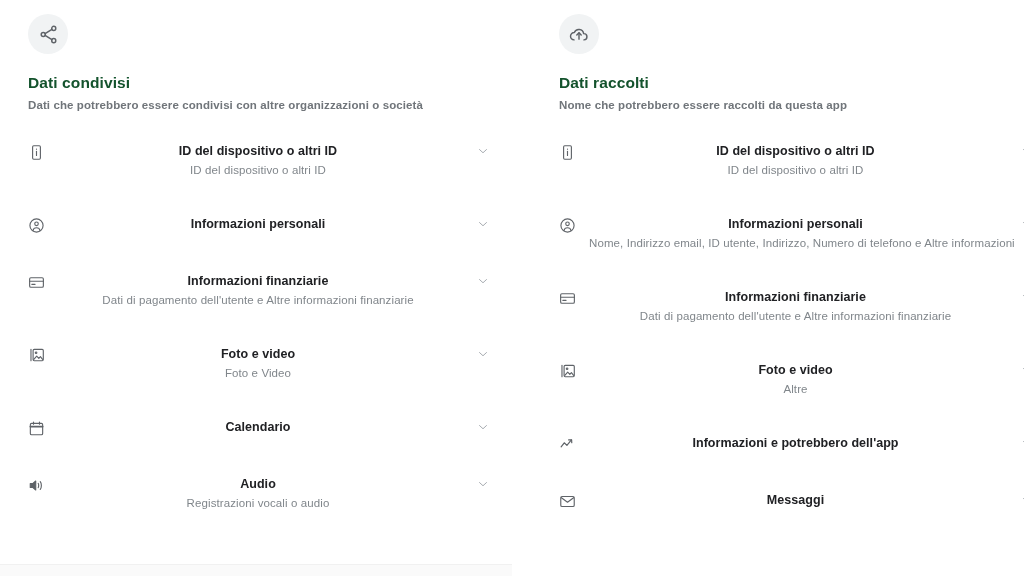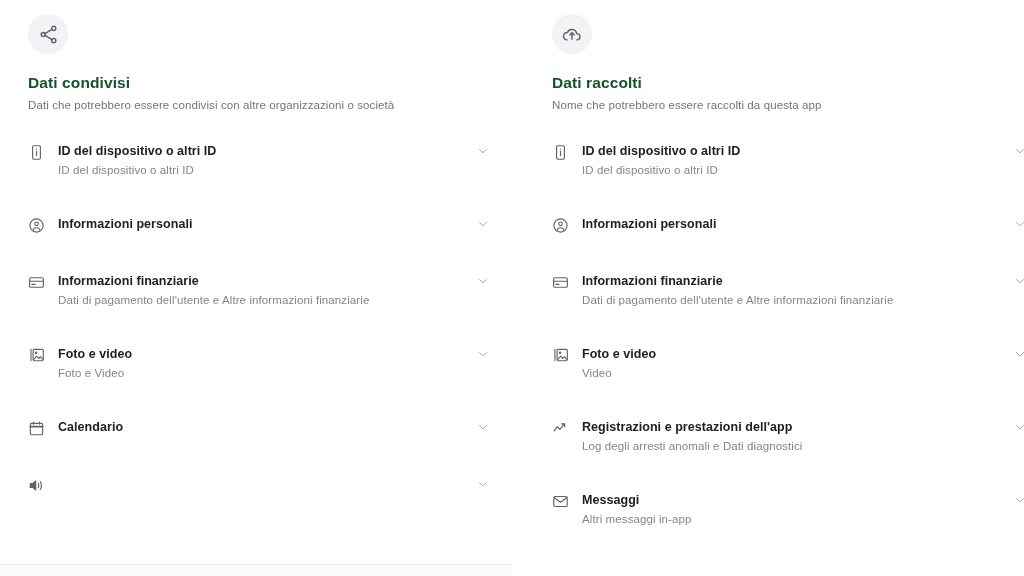--- a/index.html
+++ b/index.html
@@ -287,7 +287,7 @@
     <div class="bottom-band"></div>
   </section>
 
-  <section class="column right" style="position:absolute; left:5px; top:0; width:844px; padding-left:547px; ">
+  <section class="column right" style="position:absolute; left:12px; top:0; width:844px; padding-left:547px; ">
     <div class="col-inner">
 
       <div class="icon-circle">

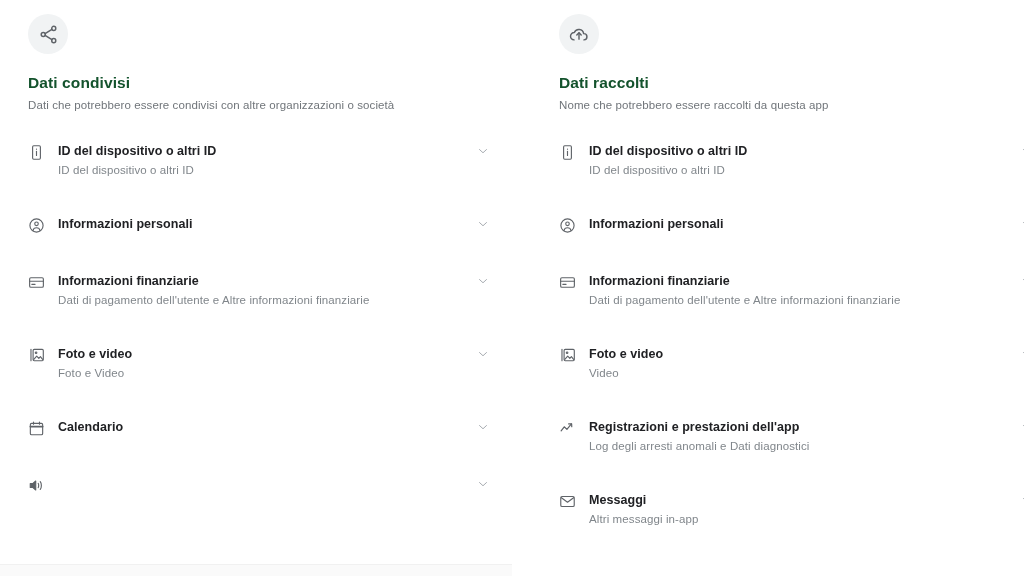--- a/index.html
+++ b/index.html
@@ -65,7 +65,7 @@
   }
   .section-sub {
     font-size: 11.5px;
-    font-weight: 400;
+    font-weight: 700;
     color: #70757a;
     line-height: 16px;
     letter-spacing: .1px;

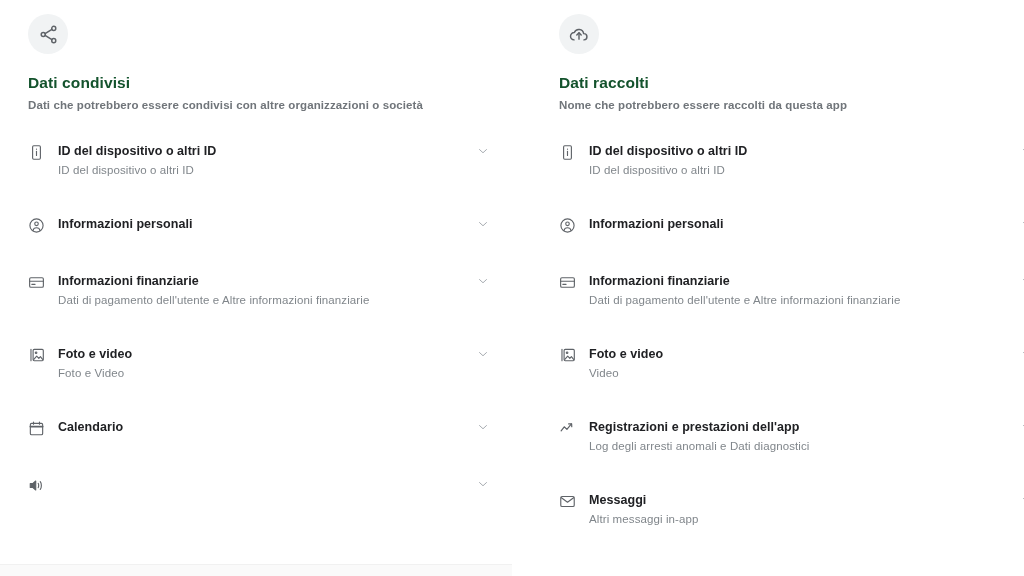--- a/index.html
+++ b/index.html
@@ -99,7 +99,7 @@
   }
   .row-icon svg { display: block; }
 
-  .row-text { flex: 1 1 auto; min-width: 0; }
+  .row-text { flex: 1 1 auto; min-width: 0; text-align: center; }
 
   .row-title {
     font-size: 12.5px;

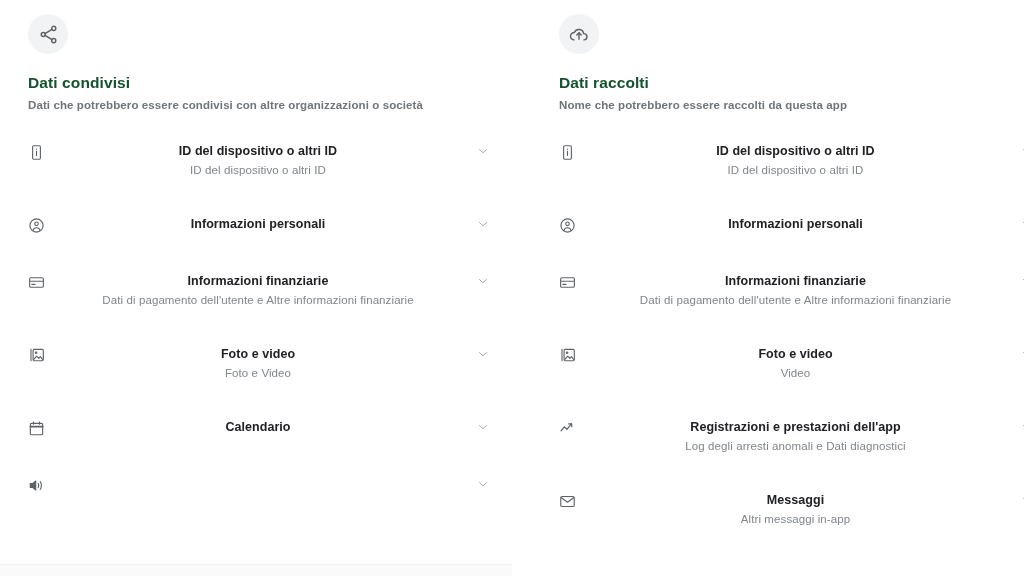--- a/index.html
+++ b/index.html
@@ -332,6 +332,7 @@
           </span>
           <span class="row-text">
             <span class="row-title">Informazioni personali</span>
+            <span class="row-sub" style="display:block">Nome, Indirizzo email, ID utente, Indirizzo, Numero di telefono e Altre informazioni</span>
           </span>
           <span class="row-chevron">
             <svg width="14" height="14" viewBox="0 0 24 24" fill="none" stroke="currentColor" stroke-width="1.5" stroke-linecap="round" stroke-linejoin="round">

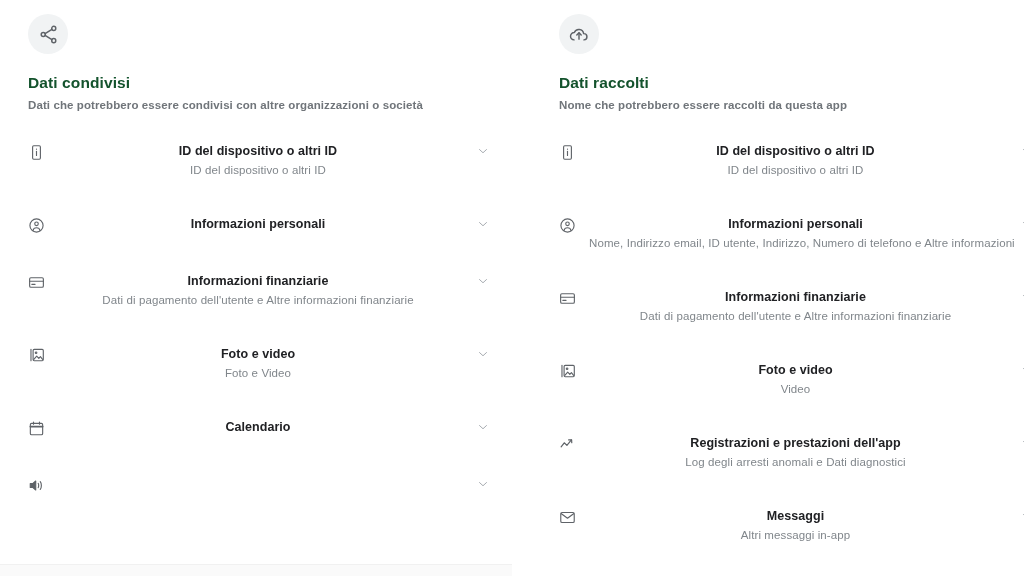--- a/index.html
+++ b/index.html
@@ -371,7 +371,7 @@
           </span>
           <span class="row-text">
             <span class="row-title">Foto e video</span>
-            <span class="row-sub" style="display:block">Video</span>
+            <span class="row-sub" style="display:block">Altre</span>
           </span>
           <span class="row-chevron">
             <svg width="14" height="14" viewBox="0 0 24 24" fill="none" stroke="currentColor" stroke-width="1.5" stroke-linecap="round" stroke-linejoin="round">

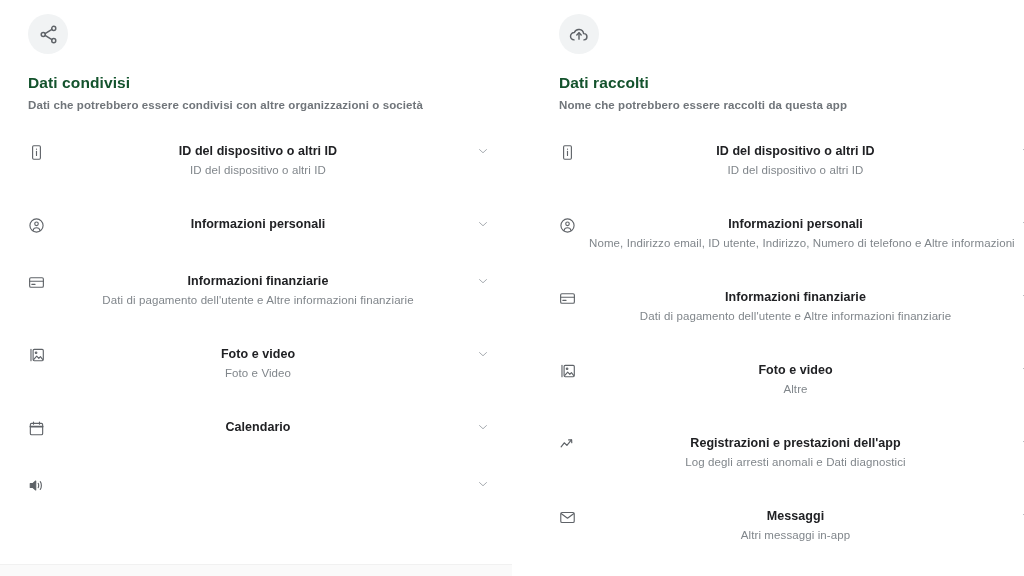--- a/index.html
+++ b/index.html
@@ -389,7 +389,7 @@
             </svg>
           </span>
           <span class="row-text">
-            <span class="row-title">Registrazioni e prestazioni dell'app</span>
+            <span class="row-title">Informazioni e potrebbero dell'app</span>
             <span class="row-sub" style="display:block">Log degli arresti anomali e Dati diagnostici</span>
           </span>
           <span class="row-chevron">

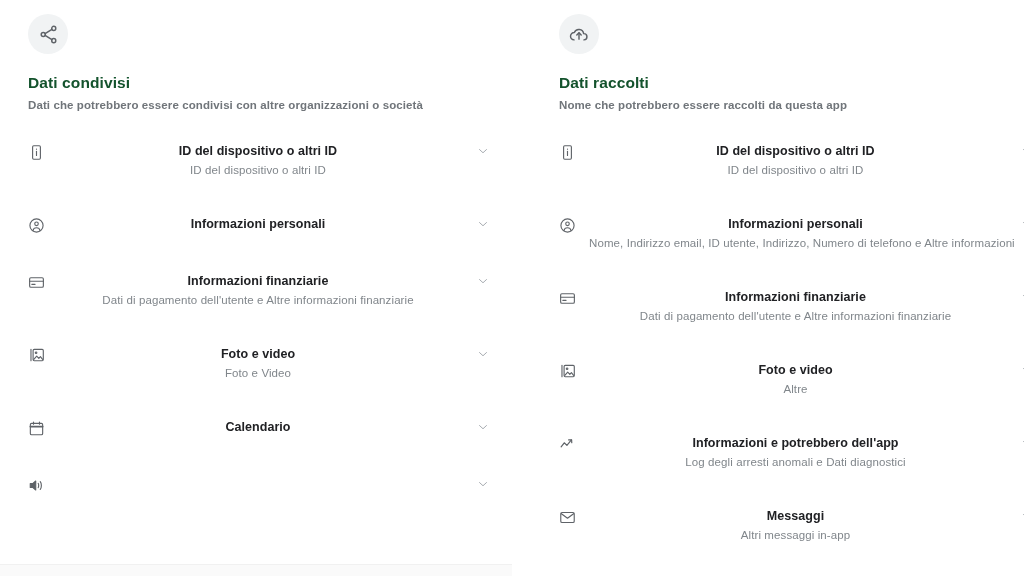--- a/index.html
+++ b/index.html
@@ -390,7 +390,6 @@
           </span>
           <span class="row-text">
             <span class="row-title">Informazioni e potrebbero dell'app</span>
-            <span class="row-sub" style="display:block">Log degli arresti anomali e Dati diagnostici</span>
           </span>
           <span class="row-chevron">
             <svg width="14" height="14" viewBox="0 0 24 24" fill="none" stroke="currentColor" stroke-width="1.5" stroke-linecap="round" stroke-linejoin="round">

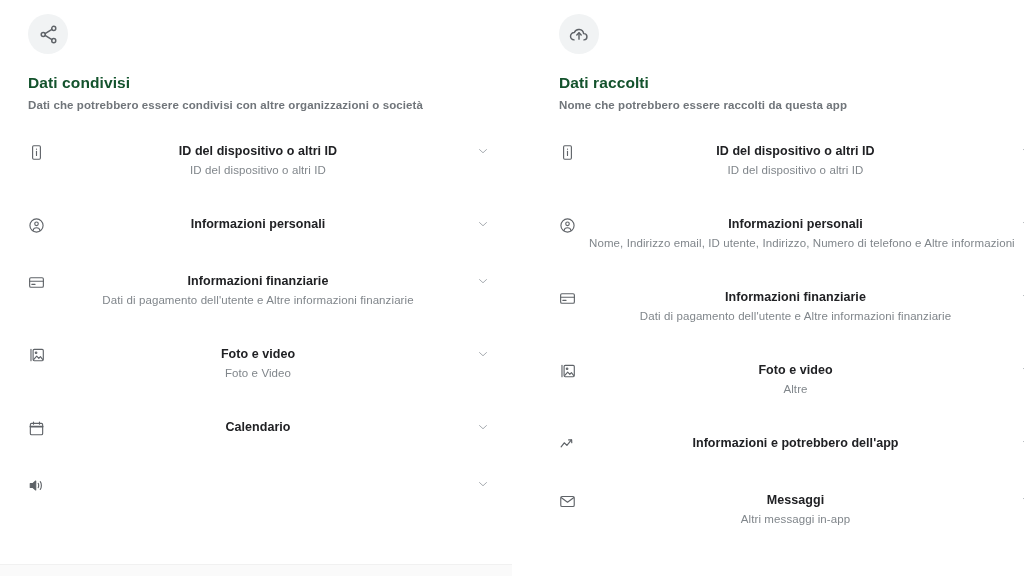--- a/index.html
+++ b/index.html
@@ -269,6 +269,10 @@
               <path d="M17.3 6.6c2.1 2.3 2.1 8.5 0 10.8"></path>
             </svg>
           </span>
+          <span class="row-text">
+            <span class="row-title">Audio</span>
+            <span class="row-sub" style="display:block">Registrazioni vocali o audio</span>
+          </span>
           <span class="row-chevron">
             <svg width="14" height="14" viewBox="0 0 24 24" fill="none" stroke="currentColor" stroke-width="1.5" stroke-linecap="round" stroke-linejoin="round">
                 <polyline points="6 9.5 12 15 18 9.5"></polyline>

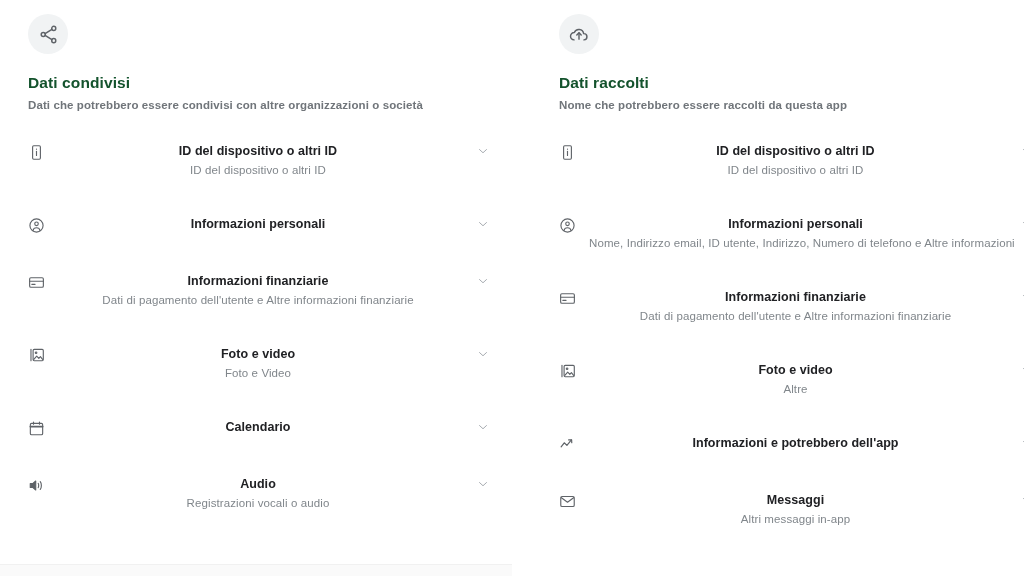--- a/index.html
+++ b/index.html
@@ -411,7 +411,6 @@
           </span>
           <span class="row-text">
             <span class="row-title">Messaggi</span>
-            <span class="row-sub" style="display:block">Altri messaggi in-app</span>
           </span>
           <span class="row-chevron">
             <svg width="14" height="14" viewBox="0 0 24 24" fill="none" stroke="currentColor" stroke-width="1.5" stroke-linecap="round" stroke-linejoin="round">

